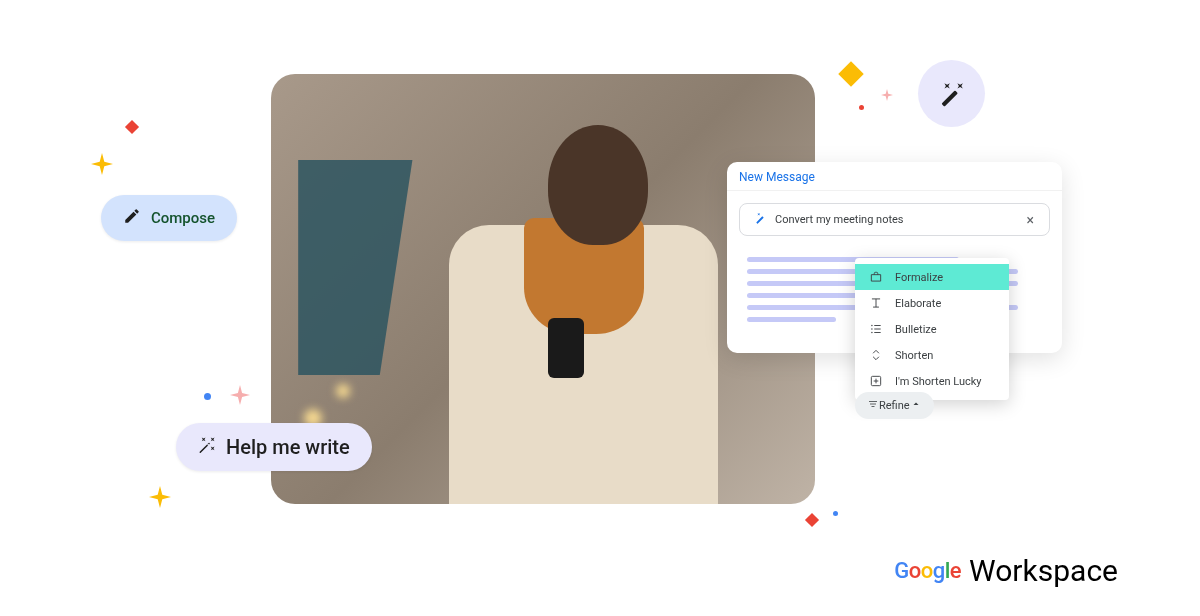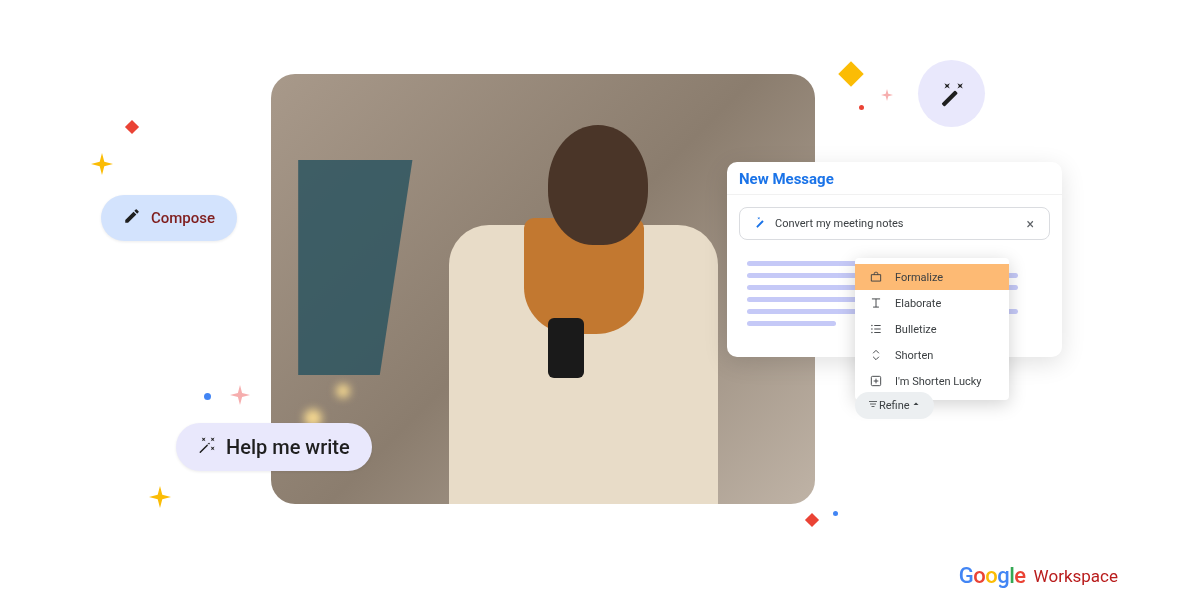--- a/index.html
+++ b/index.html
@@ -140,8 +140,8 @@
 }
 .msg-header {
   padding: 8px 12px 6px;
-  font-size: 15px;
-  font-weight: 700;
+  font-size: 12px;
+  font-weight: 400;
   color: #1a73e8;
   border-bottom: 1px solid #f1f1f1;
 }

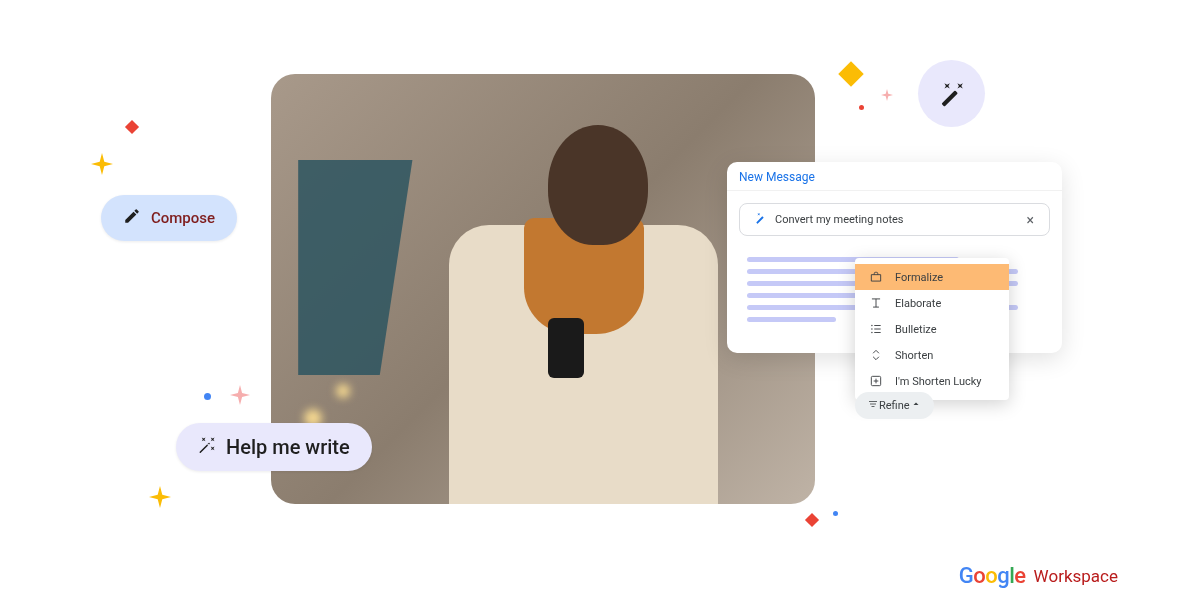--- a/index.html
+++ b/index.html
@@ -97,7 +97,7 @@
   box-shadow: 0 1px 3px rgba(0,0,0,0.08);
 }
 .compose-chip .icon svg { width: 18px; height: 18px; }
-.compose-chip .label { font-size: 15px; font-weight: 500; color: #7f1d1d; }
+.compose-chip .label { font-size: 15px; font-weight: 500; color: #14532d; }
 
 .hmw-chip {
   position: absolute;

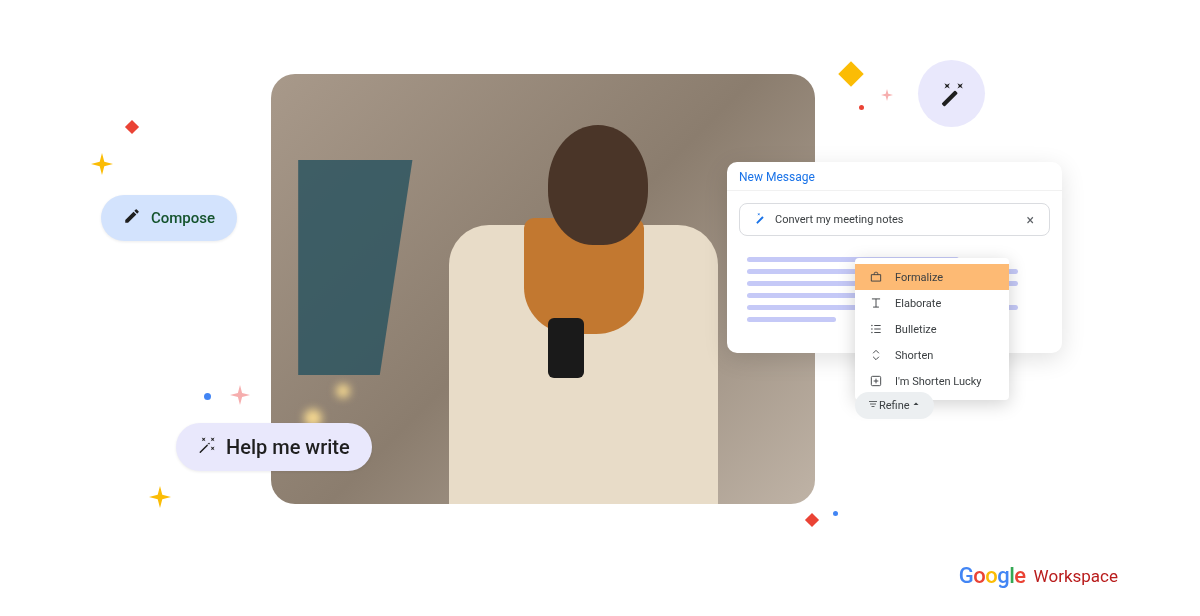--- a/index.html
+++ b/index.html
@@ -197,7 +197,7 @@
   cursor: pointer;
 }
 .dropdown-item:hover, .dropdown-item.selected {
-  background: #fdba74;
+  background: #5eead4;
 }
 .dropdown-item .ico svg { width: 14px; height: 14px; display: block; }
 

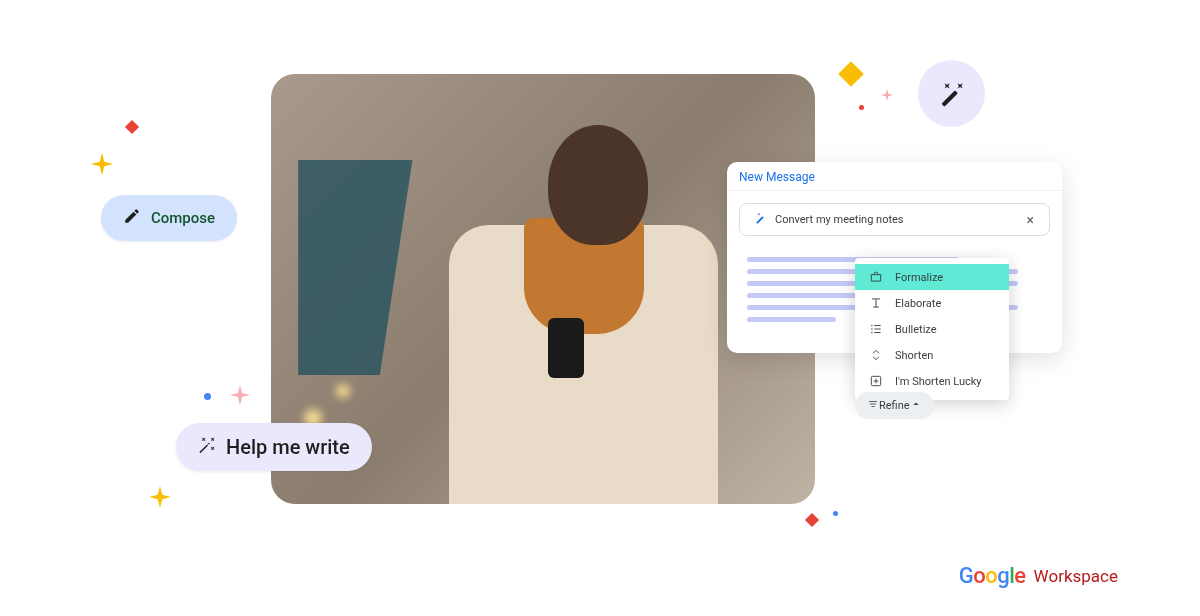--- a/index.html
+++ b/index.html
@@ -234,8 +234,8 @@
 .g-y { color: #fbbc05; }
 .g-g { color: #34a853; }
 .workspace-word {
-  font-size: 17px;
-  color: #b91c1c;
+  font-size: 30px;
+  color: #000000;
   font-weight: 400;
 }
 

